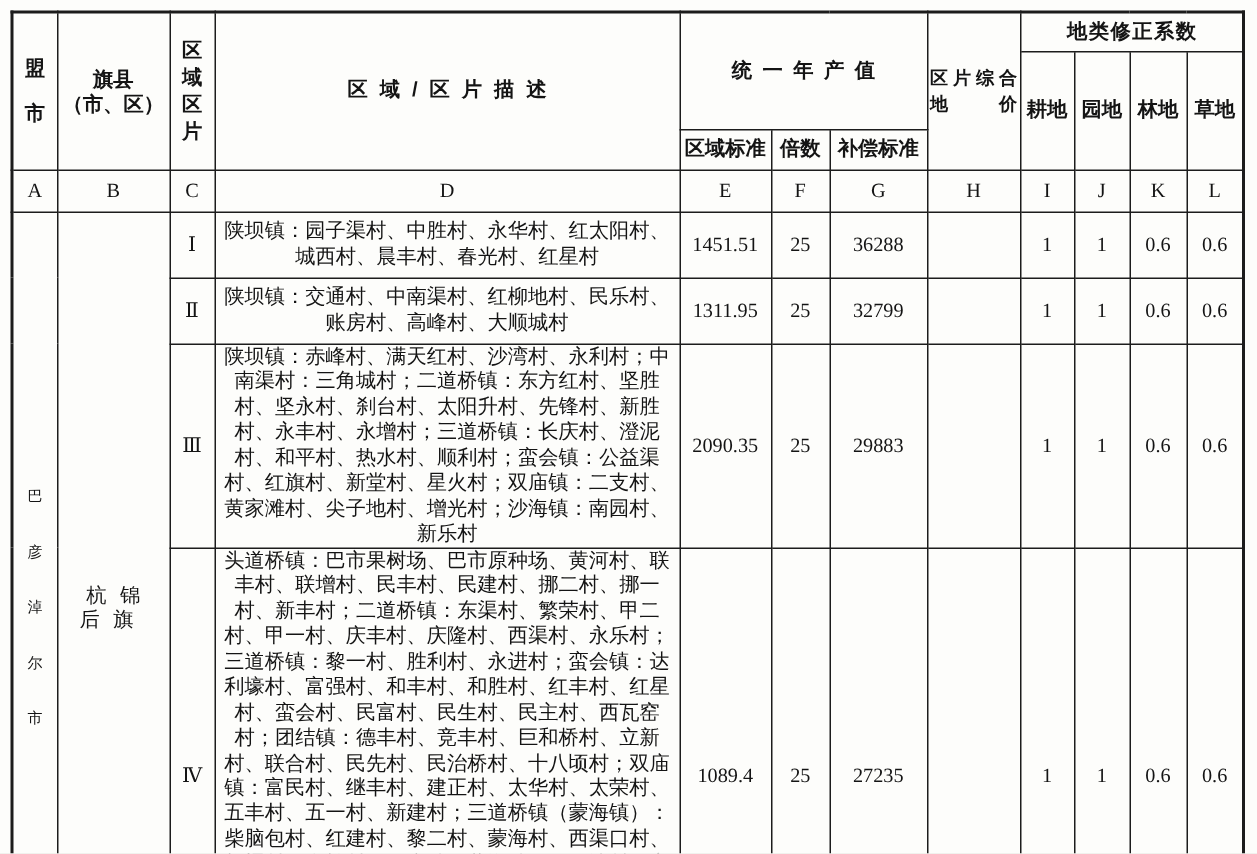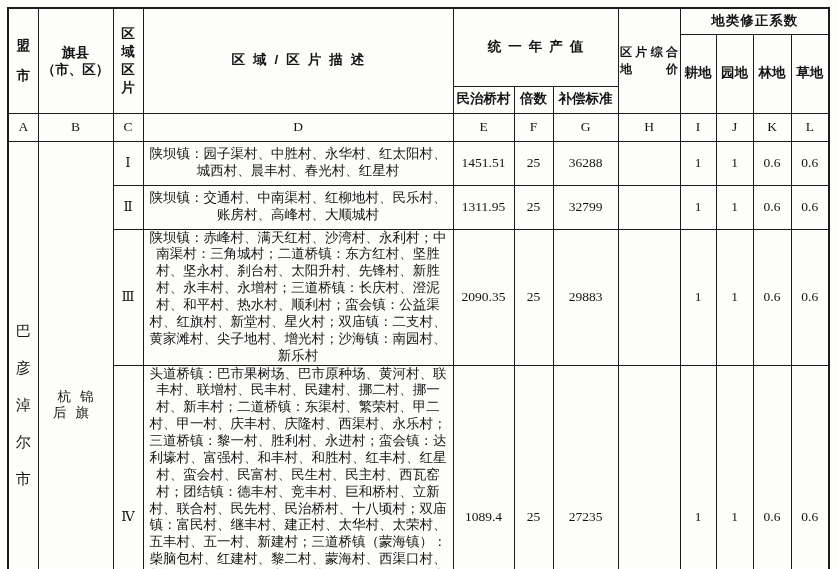--- a/index.html
+++ b/index.html
@@ -96,7 +96,7 @@
     </tr>
 
     <tr style="height:27px">
-      <td class="hd">民治桥村</td>
+      <td class="hd">区域标准</td>
       <td class="hd">倍数</td>
       <td class="hd">补偿标准</td>
     </tr>

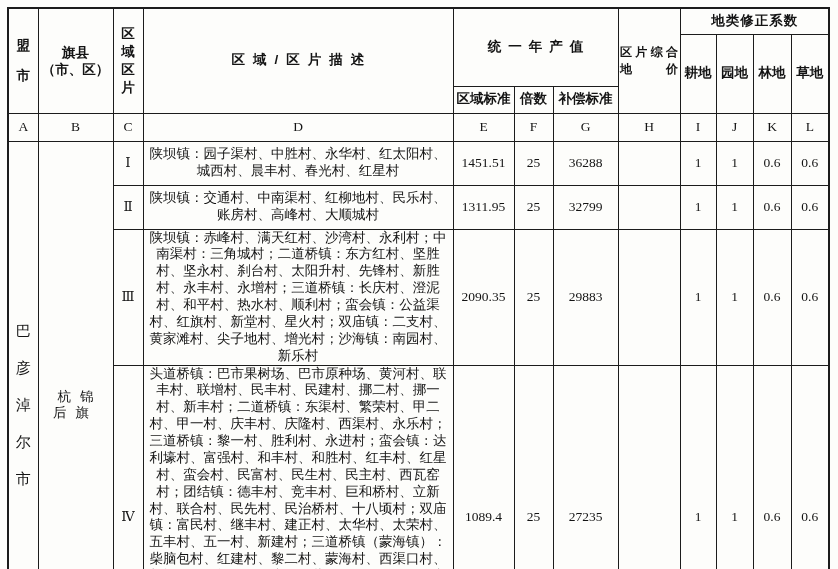--- a/index.html
+++ b/index.html
@@ -32,7 +32,7 @@
   .vstack{word-break:break-all;margin:0 auto;width:16px;}
   .v-meng{line-height:30px;}
   .v-quyu{line-height:18px;}
-  .v-city{line-height:37px;font-size:15px;}
+  .v-city{line-height:37px;font-size:10px;}
   .banner-spread{letter-spacing:9px;text-indent:9px;}
   .jspan{display:inline-block;width:58px;text-align:justify;text-align-last:justify;
          font-weight:bold;font-family:"Liberation Sans","DejaVu Sans",sans-serif;font-size:12px;}

